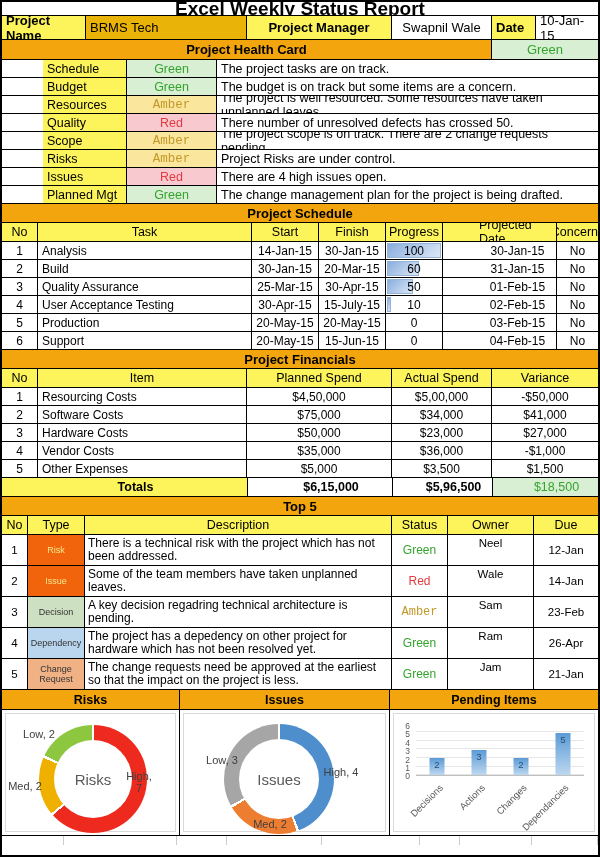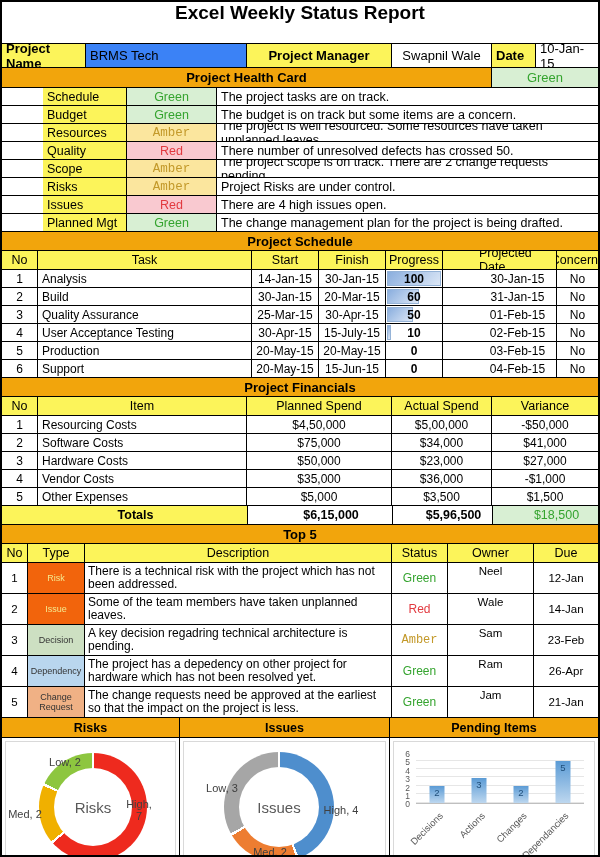--- a/index.html
+++ b/index.html
@@ -13,7 +13,7 @@
   .cell:last-child { border-right: none; }
 
   
-  .title-row { height: 42px; justify-content: center; }
+  .title-row { height: 14px; align-items: center; justify-content: center; }
   .title-row .t { font-size: 19px; font-weight: bold; color: #000; }
 
   

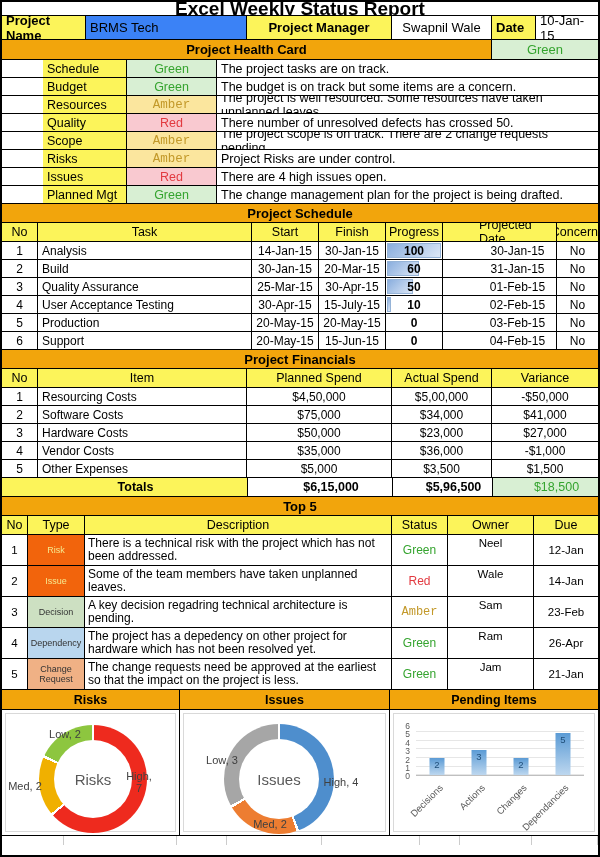--- a/index.html
+++ b/index.html
@@ -21,7 +21,7 @@
   .info-row .cell { display: flex; align-items: center; font-size: 13px; padding: 4px 4px; }
   .ylabel { background: #FCF45A; font-weight: bold; }
   .info-name { flex: 0 0 84px; }
-  .info-namev { flex: 0 0 161px; background: #3b82f6; }
+  .info-namev { flex: 0 0 161px; background: #eab308; }
   .info-mgr { flex: 0 0 145px; justify-content: center; }
   .info-mgrv { flex: 0 0 100px; justify-content: center; }
   .info-date { flex: 0 0 44px; }

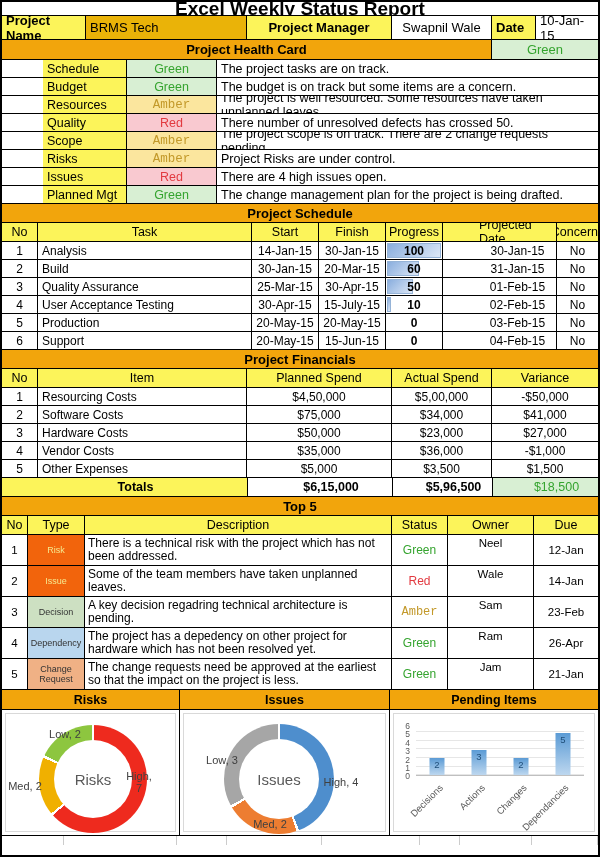--- a/index.html
+++ b/index.html
@@ -58,7 +58,7 @@
   .c-no { flex: 0 0 36px; } .c-task { flex: 0 0 214px; } .c-start { flex: 0 0 67px; }
   .c-finish { flex: 0 0 67px; } .c-prog { flex: 0 0 57px; } .c-proj { flex: 0 0 78px; margin-left: 36px; }
   .c-conc { flex: 1; }
-  .pwrap { position: relative; width: 100%; height: 100%; font-weight: bold; }
+  .pwrap { position: relative; width: 100%; height: 100%; }
   .pbar { position: absolute; left: 1px; top: 1px; bottom: 1px;
           background: linear-gradient(135deg, #8AAEDE, #DCE7F6); border: 1px solid #95B3D7; }
   .pval { position: absolute; inset: 0; display: flex; align-items: center; justify-content: center; }

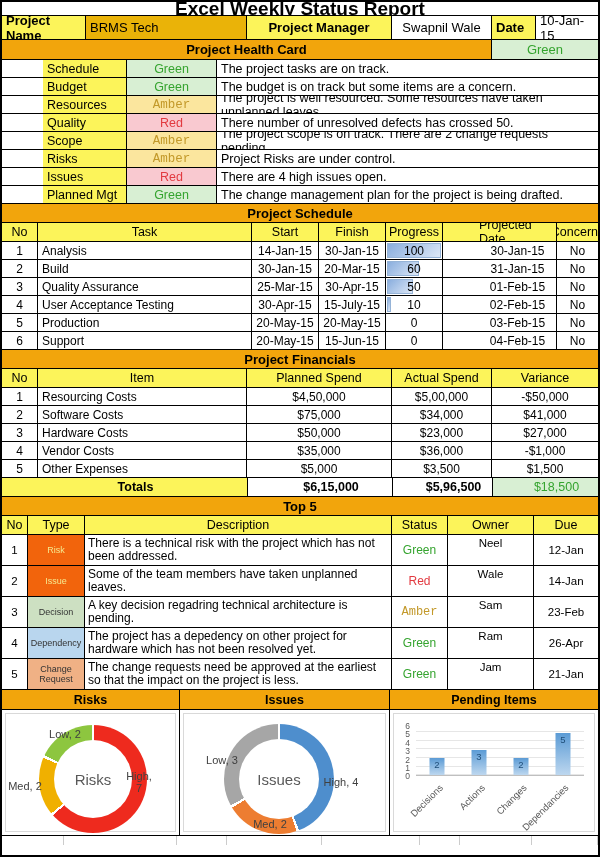--- a/index.html
+++ b/index.html
@@ -104,7 +104,7 @@
   .p1 .donut-center { left: 33px; top: 11px; width: 108px; height: 108px; }
   .p2 .donut-center { left: 40px; top: 10px; width: 110px; height: 110px; }
   .dlabel { position: absolute; font-size: 11px; color: #404040; text-align: center; line-height: 12px; }
-  .r-low  { left: 42px; top: 14px; width: 34px; }
+  .r-low  { left: 16px; top: 14px; width: 34px; }
   .r-med  { left: 2px;  top: 66px; width: 34px; }
   .r-high { left: 118px; top: 56px; width: 30px; }
   .i-low  { left: 12px; top: 40px; width: 52px; }

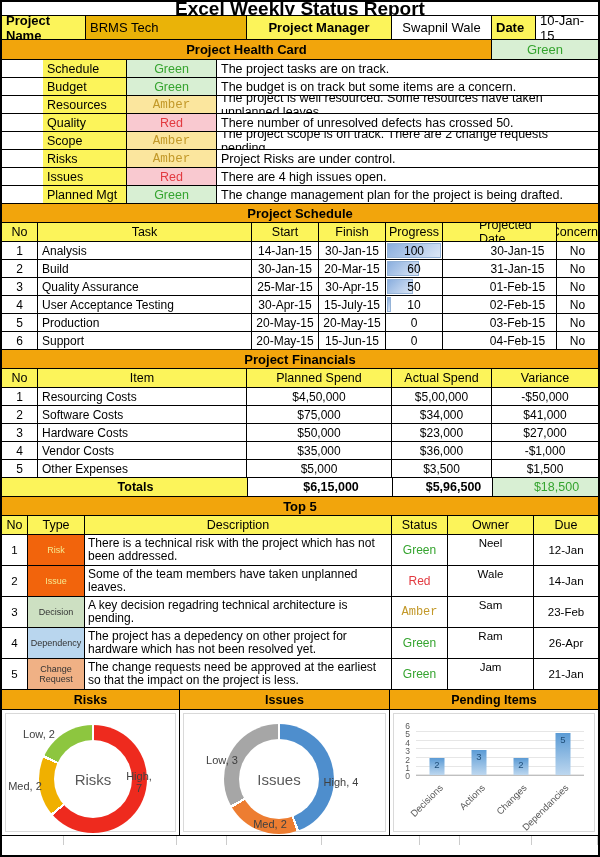--- a/index.html
+++ b/index.html
@@ -108,7 +108,7 @@
   .r-med  { left: 2px;  top: 66px; width: 34px; }
   .r-high { left: 118px; top: 56px; width: 30px; }
   .i-low  { left: 12px; top: 40px; width: 52px; }
-  .i-high { left: 130px; top: 62px; width: 54px; }
+  .i-high { left: 130px; top: 52px; width: 54px; }
   .i-med  { left: 60px; top: 104px; width: 52px; }
 
   

